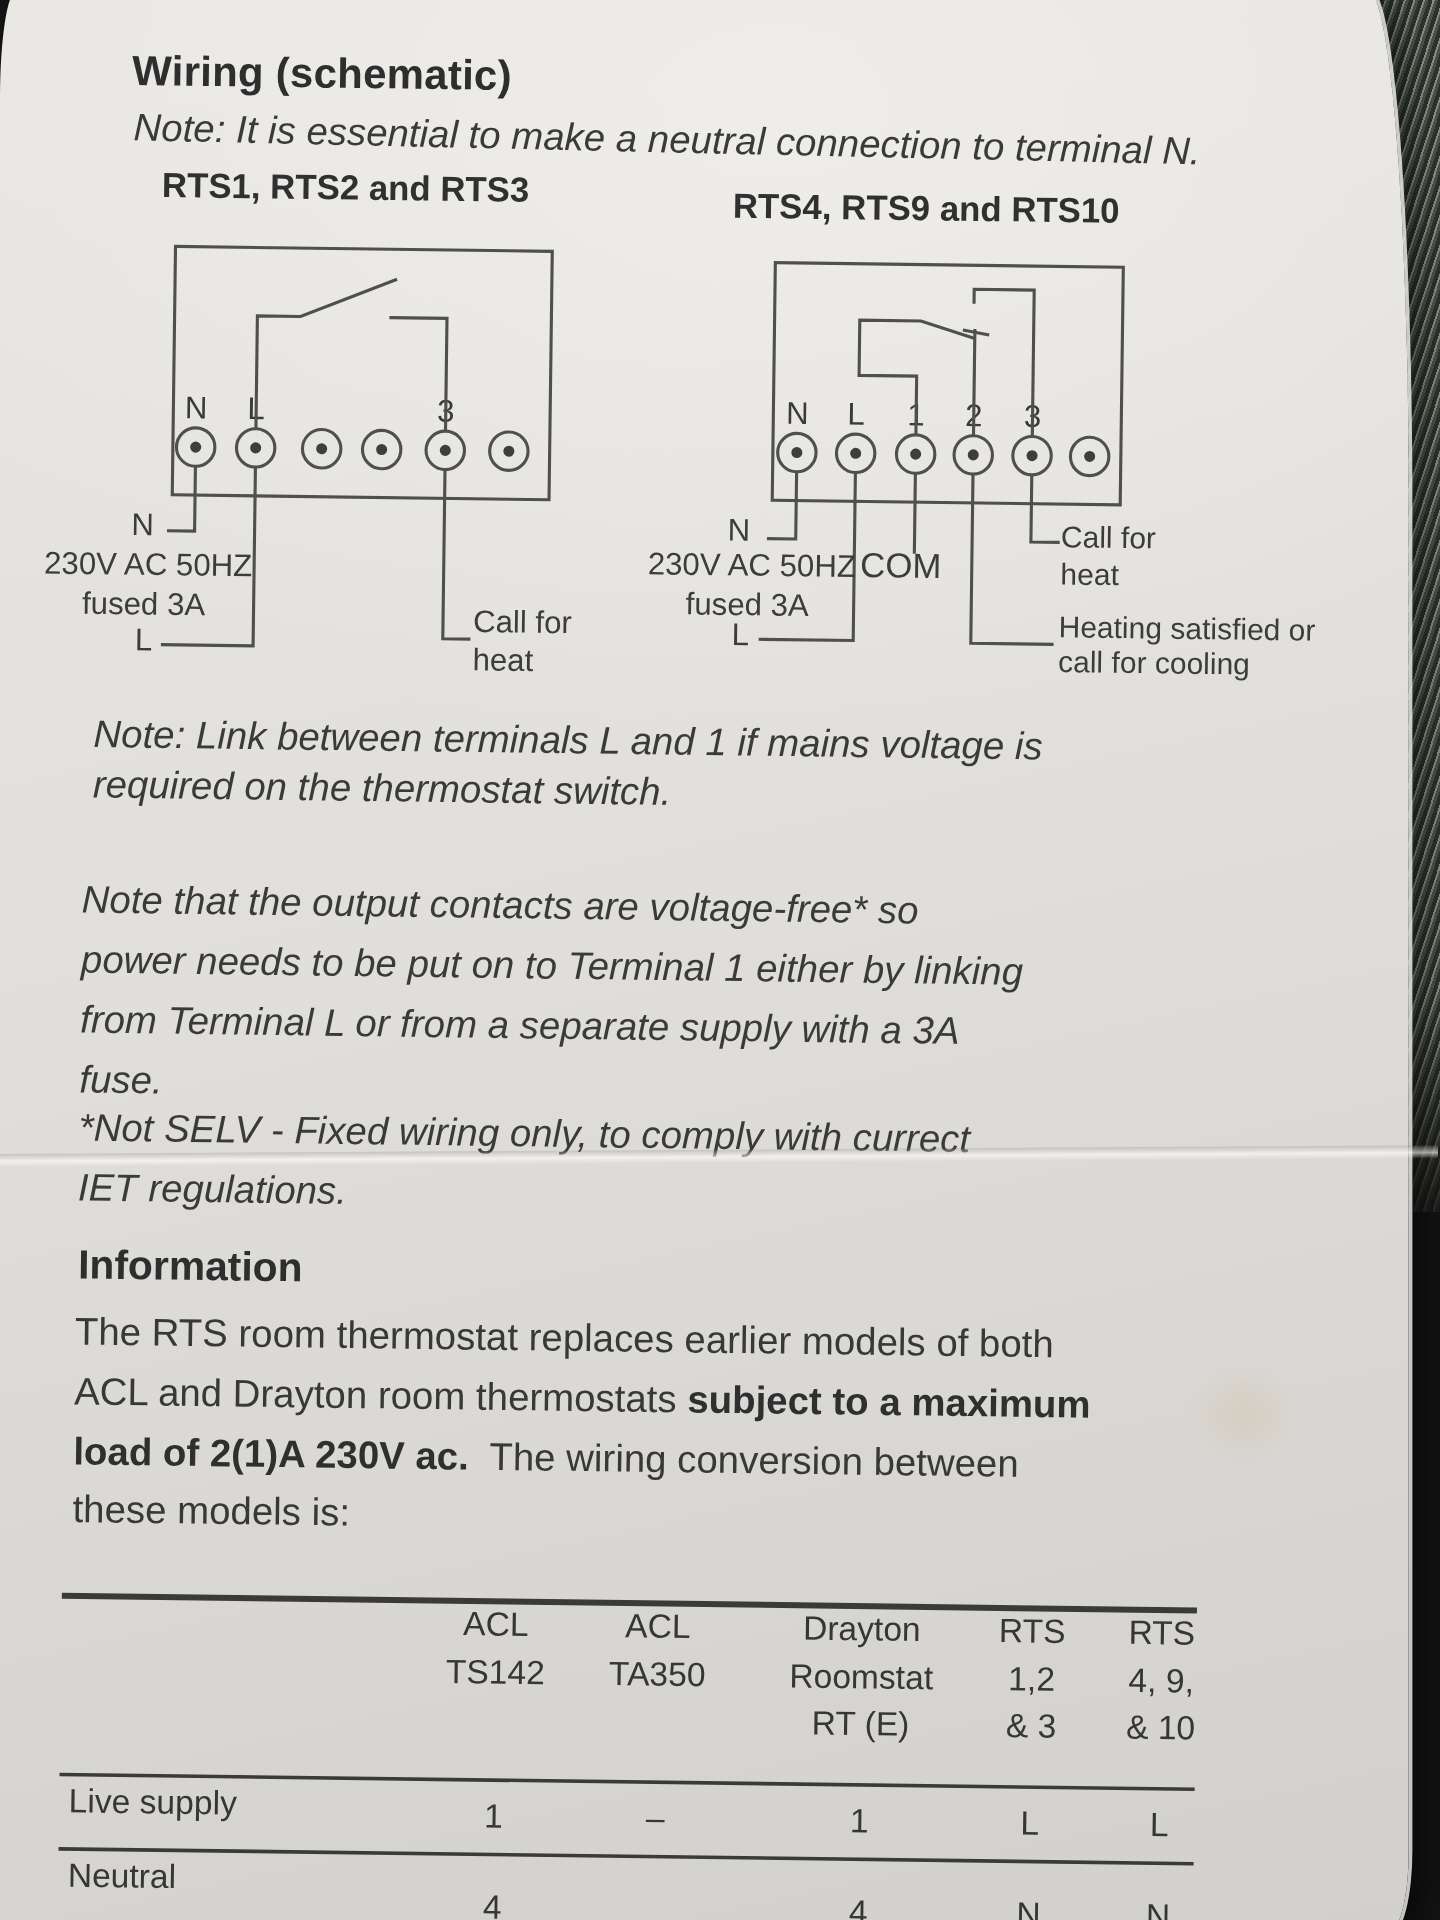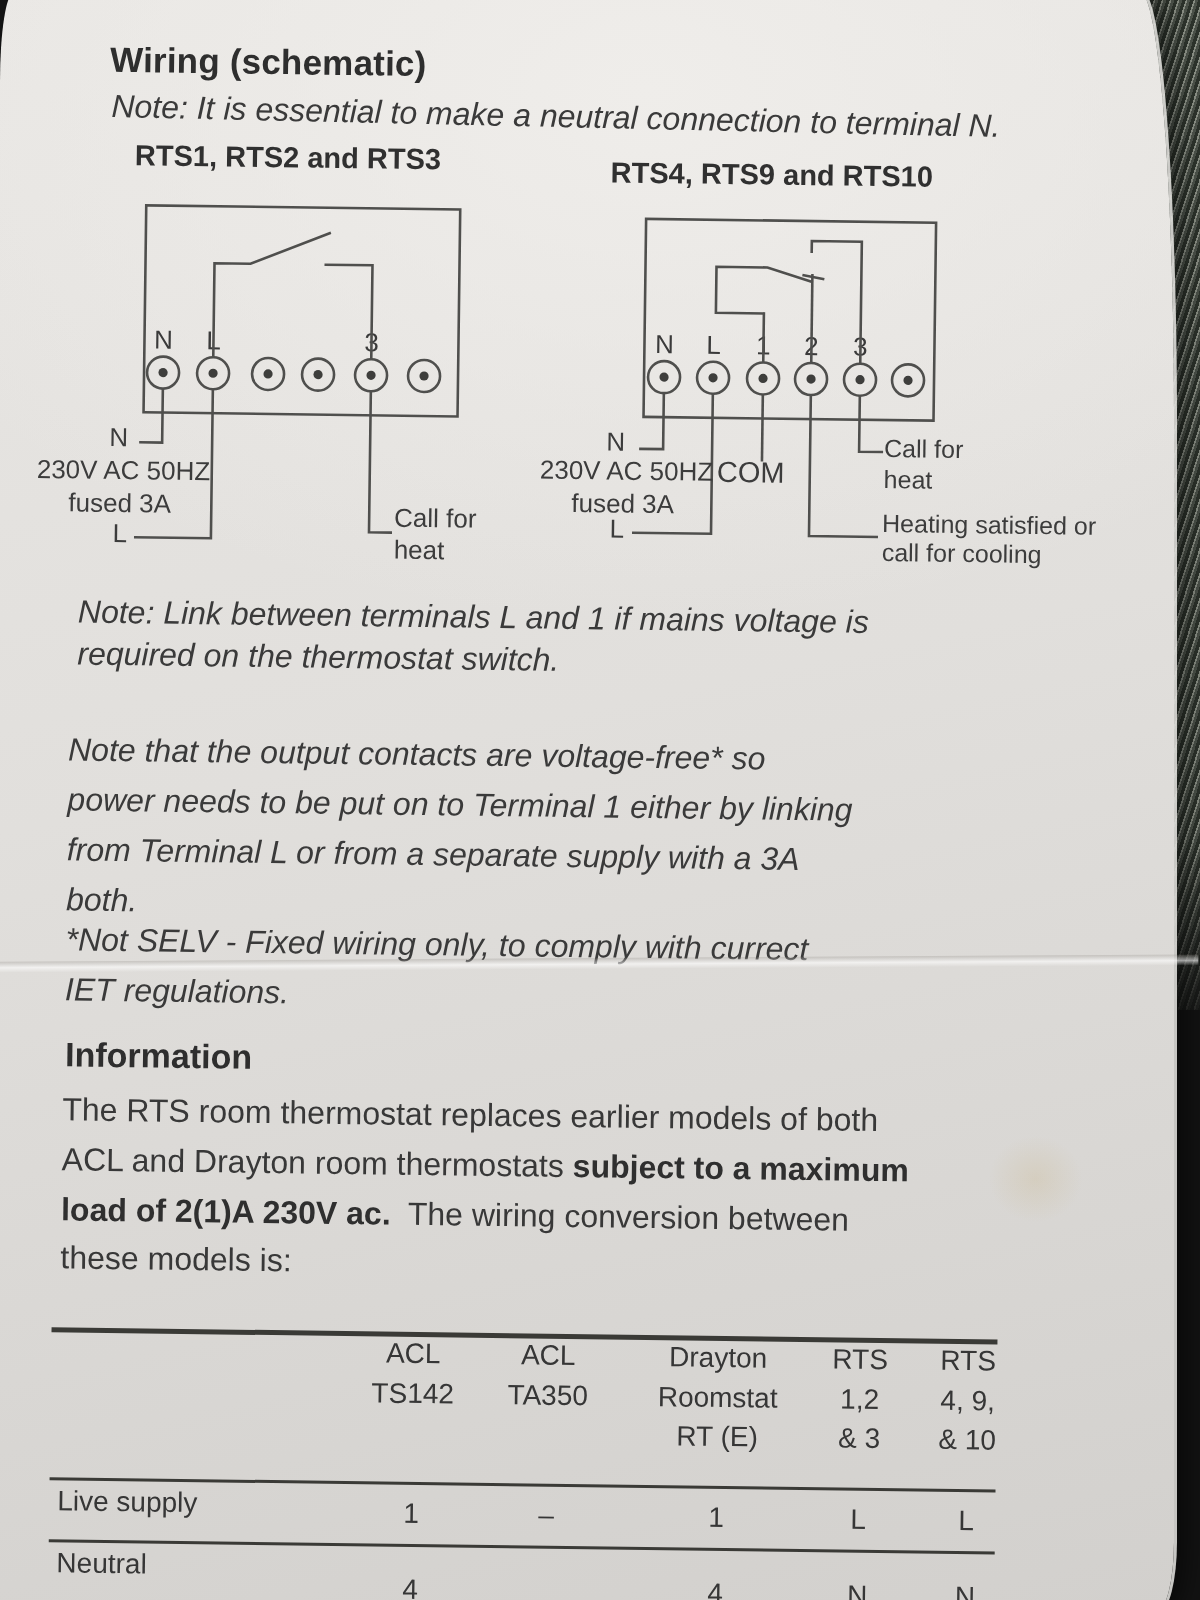--- a/index.html
+++ b/index.html
@@ -140,7 +140,7 @@
     <div class="abs ital" style="left:77px;top:740px;">Note that the output contacts are voltage-free* so</div>
     <div class="abs ital" style="left:77px;top:790px;">power needs to be put on to Terminal 1 either by linking</div>
     <div class="abs ital" style="left:77px;top:840px;">from Terminal L or from a separate supply with a 3A</div>
-    <div class="abs ital" style="left:77px;top:890px;">both.</div>
+    <div class="abs ital" style="left:77px;top:890px;">fuse.</div>
     <div class="abs ital" style="left:77px;top:930px;">*Not SELV - Fixed wiring only, to comply with currect</div>
     <div class="abs ital" style="left:77px;top:980px;">IET regulations.</div>
 

